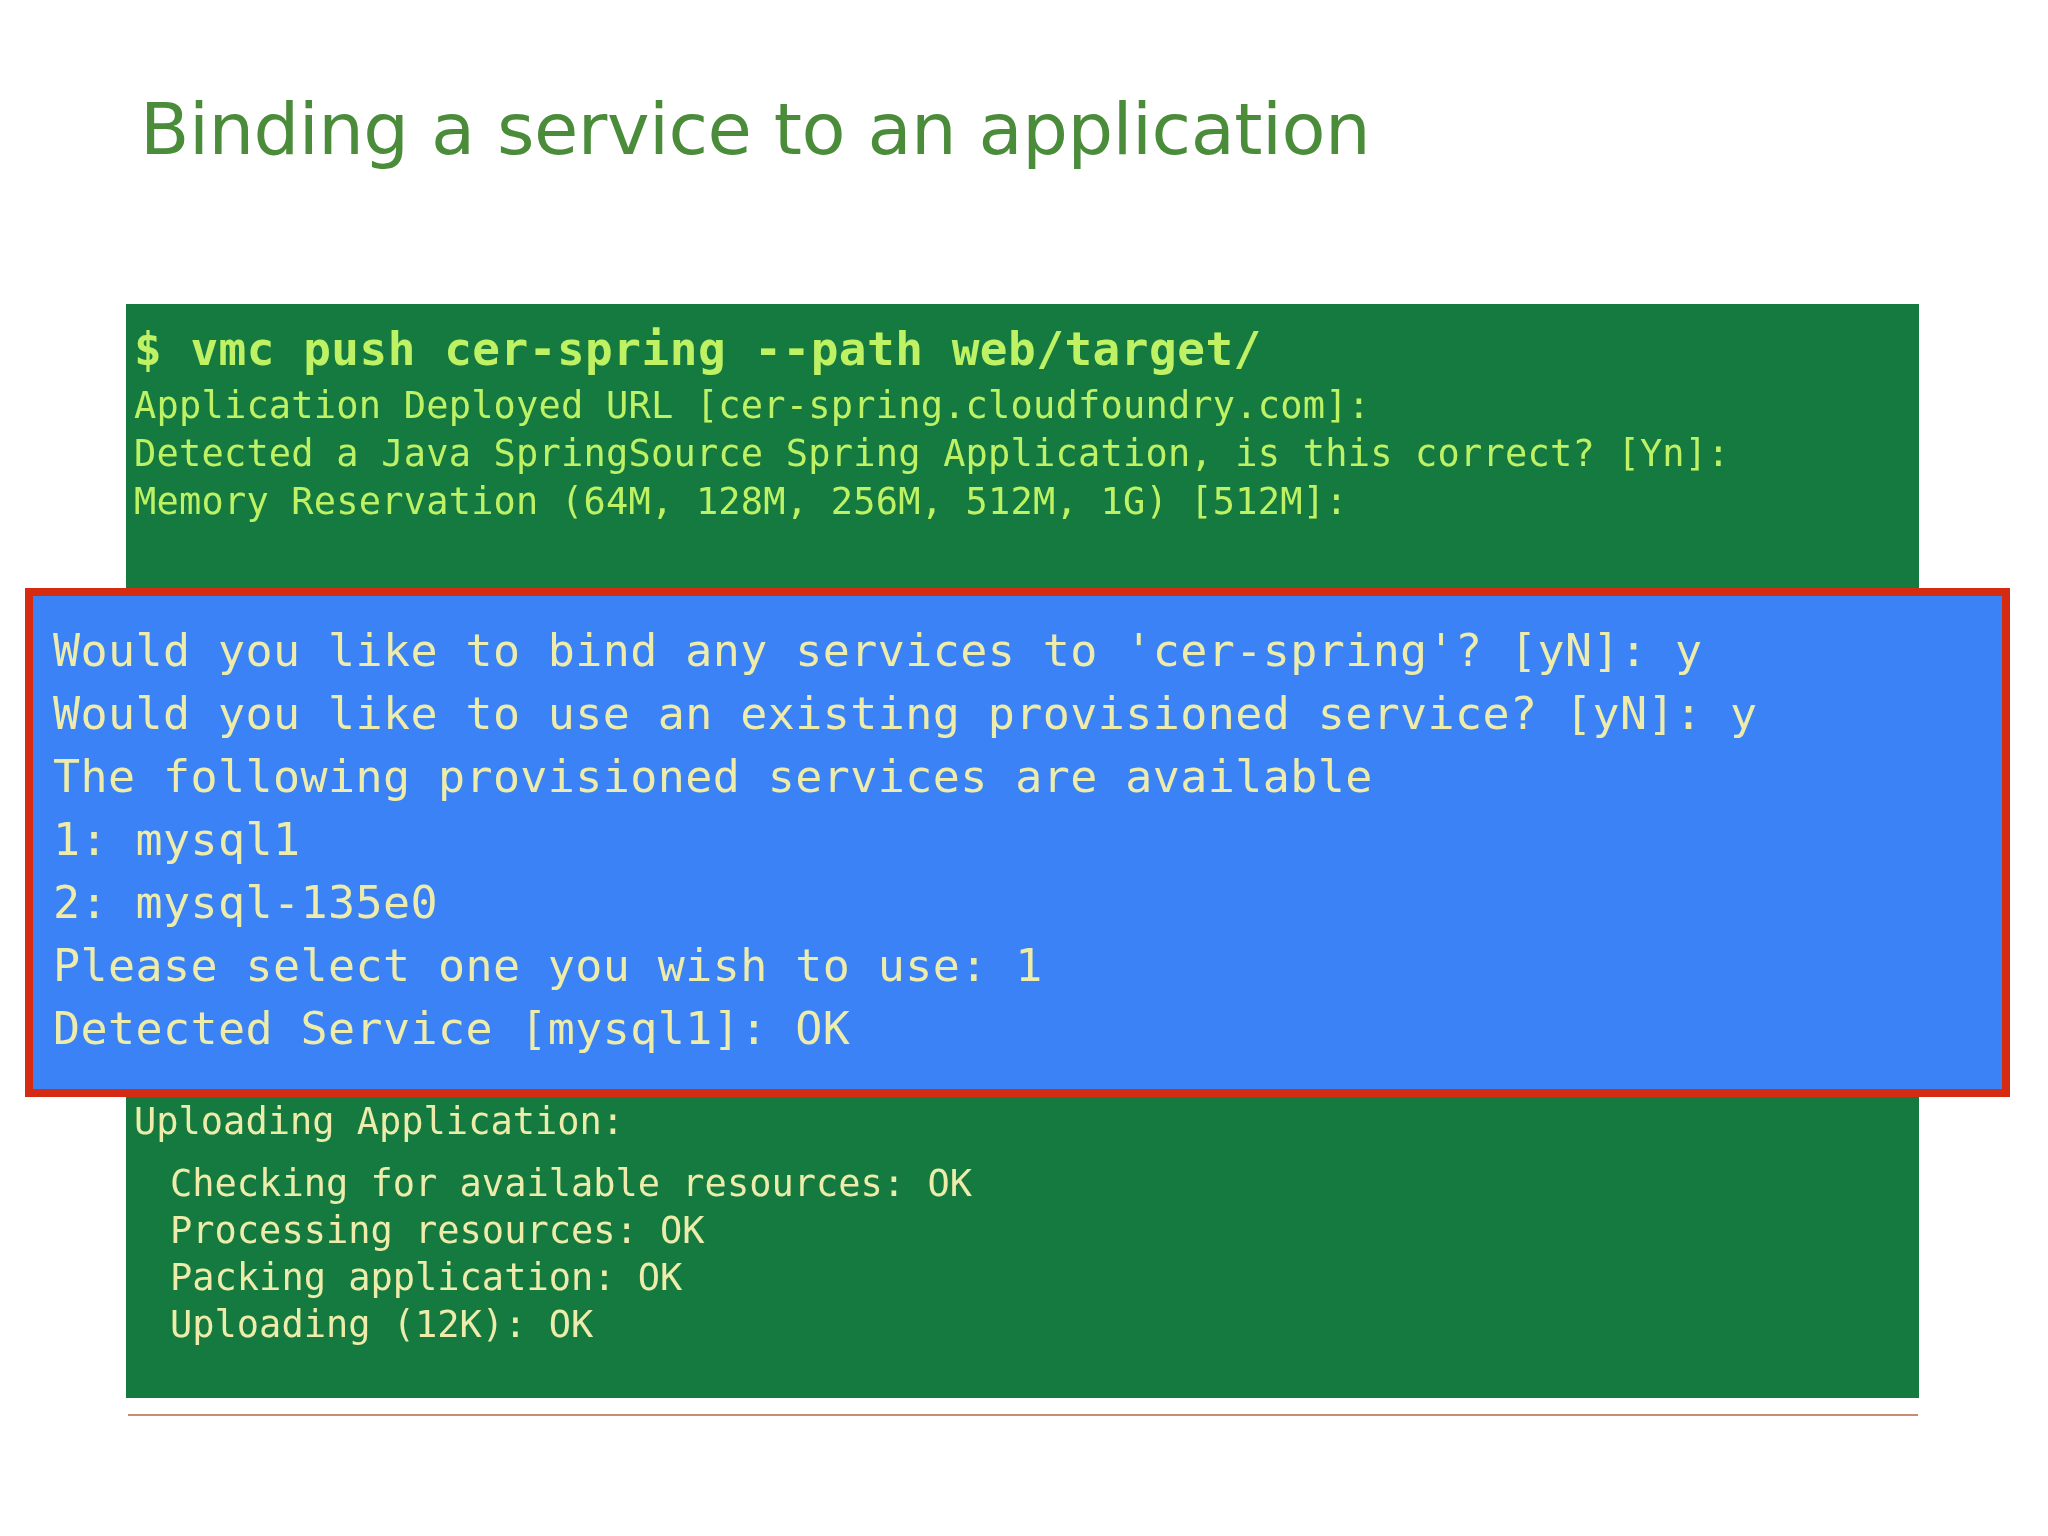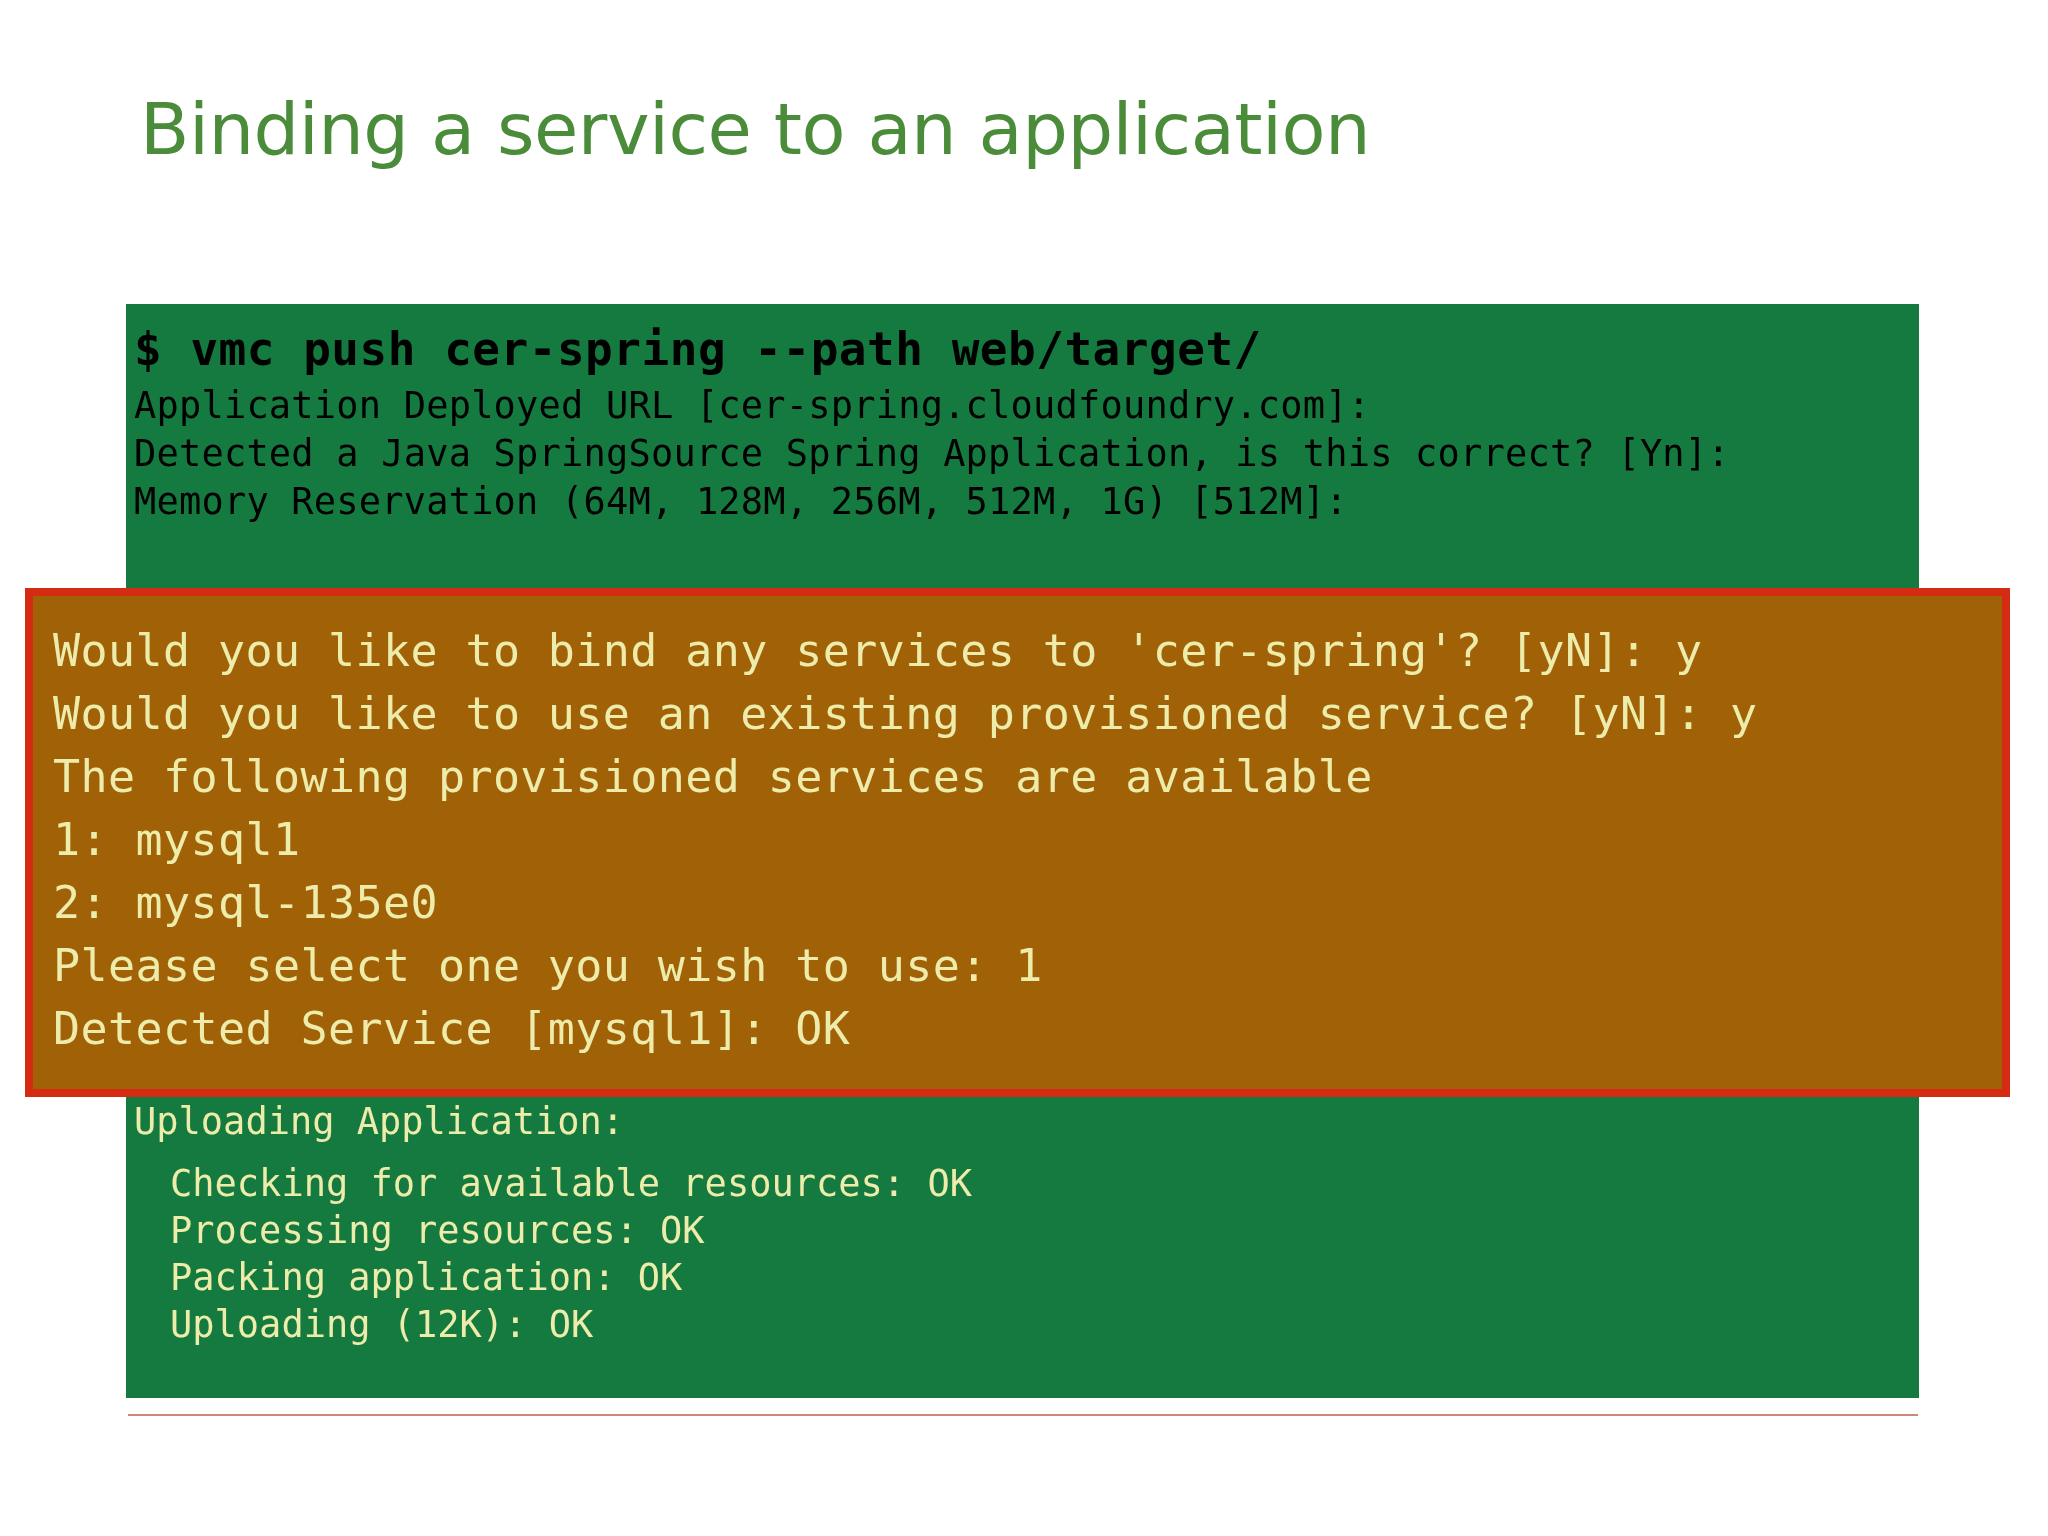--- a/index.html
+++ b/index.html
@@ -44,7 +44,7 @@
     position: absolute;
     left: 8px;
     font-family: "DejaVu Sans Mono", "Liberation Mono", monospace;
-    color: #000000;
+    color: #bef264;
     white-space: pre;
   }
   .term-cmd {

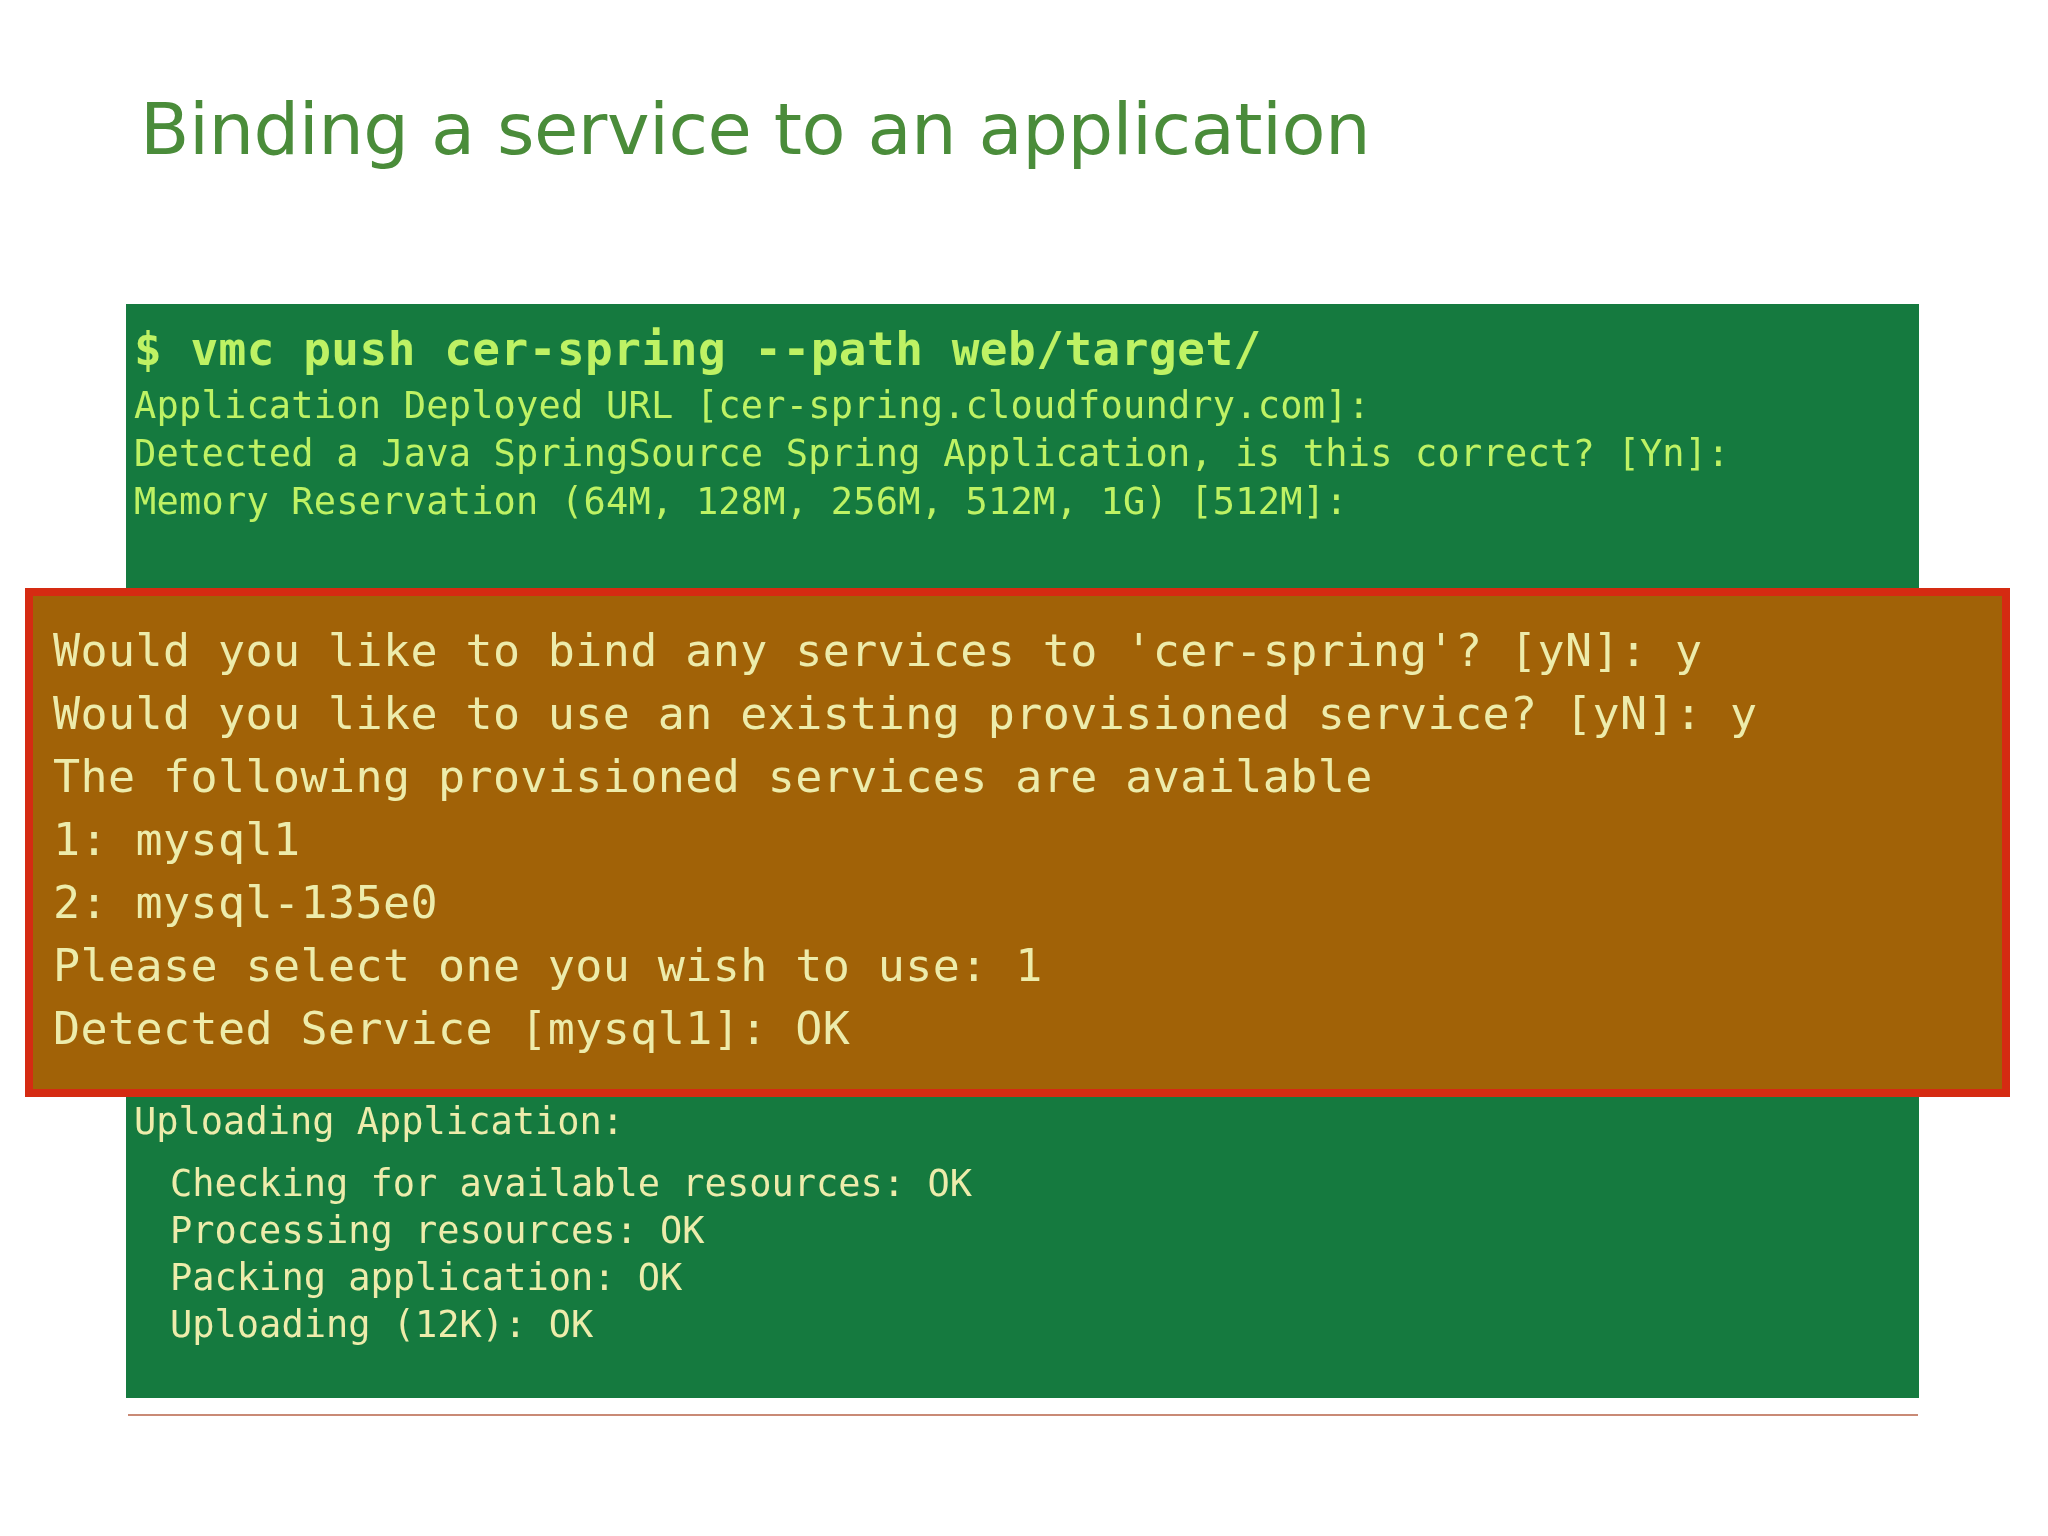--- a/index.html
+++ b/index.html
@@ -91,7 +91,7 @@
     top: 588px;
     width: 1985px;
     height: 509px;
-    background: #a16207;
+    background: #3b82f6;
     border: 8px solid #D52B12;
     box-sizing: border-box;
     overflow: hidden;

